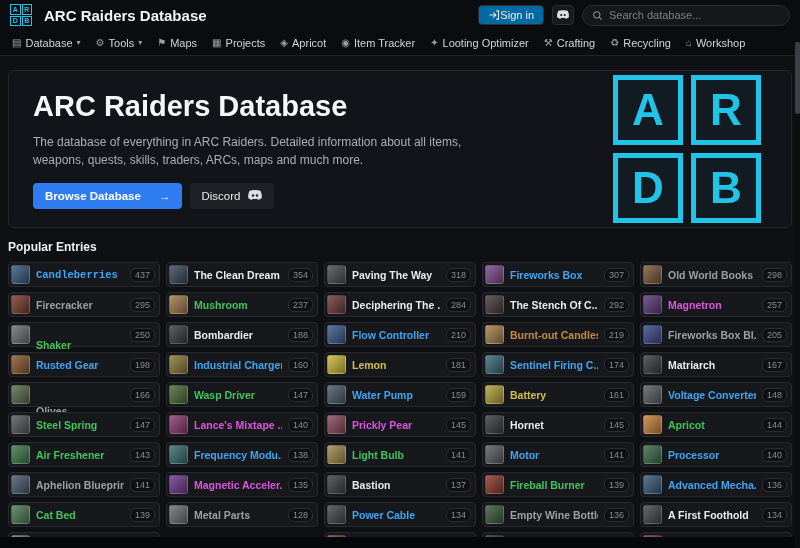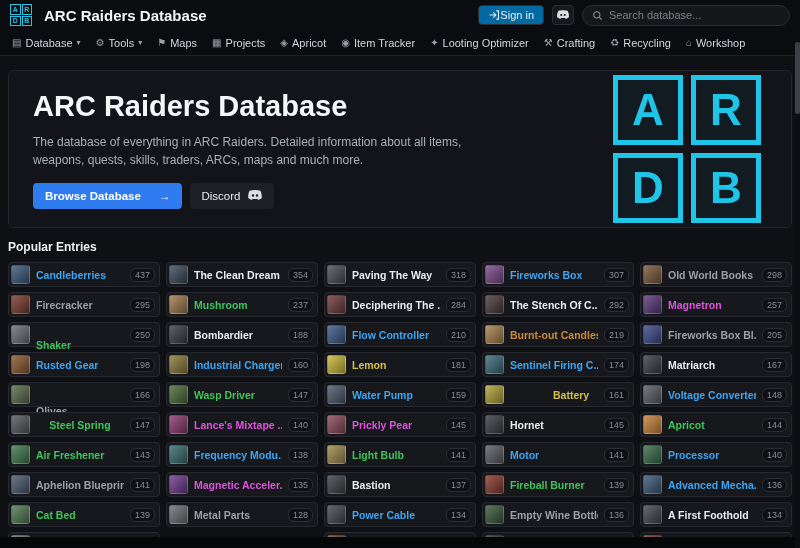--- a/index.html
+++ b/index.html
@@ -207,7 +207,7 @@
       <div class="col">
         <div class="card">
     <div class="thumb" style="background: linear-gradient(135deg, rgba(255, 255, 255, 0.18), rgba(0, 0, 0, 0.4)), rgb(58, 90, 122);"></div>
-    <span class="iname" style="color: rgb(62, 166, 242);">Candleberries</span>
+    <span class="iname" style="color: rgb(62, 166, 242); font-family: Liberation Mono, monospace;">Candleberries</span>
     <span class="badge">437</span>
   </div>
         <div class="card">

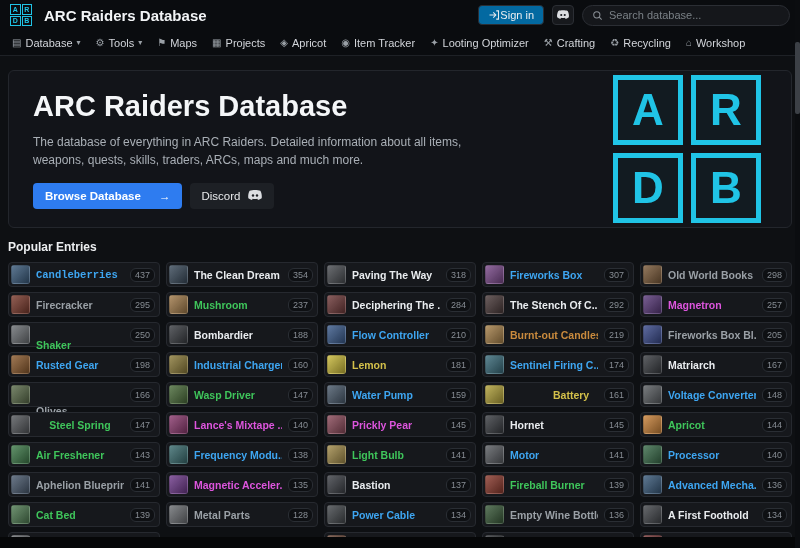--- a/index.html
+++ b/index.html
@@ -378,7 +378,7 @@
   </div>
         <div class="card">
     <div class="thumb" style="background: linear-gradient(135deg, rgba(255, 255, 255, 0.18), rgba(0, 0, 0, 0.4)), rgb(176, 160, 58);"></div>
-    <span class="iname" style="color: rgb(211, 192, 74); margin-left: 43px;">Battery</span>
+    <span class="iname" style="color: rgb(211, 192, 74);">Battery</span>
     <span class="badge">161</span>
   </div>
         <div class="card">

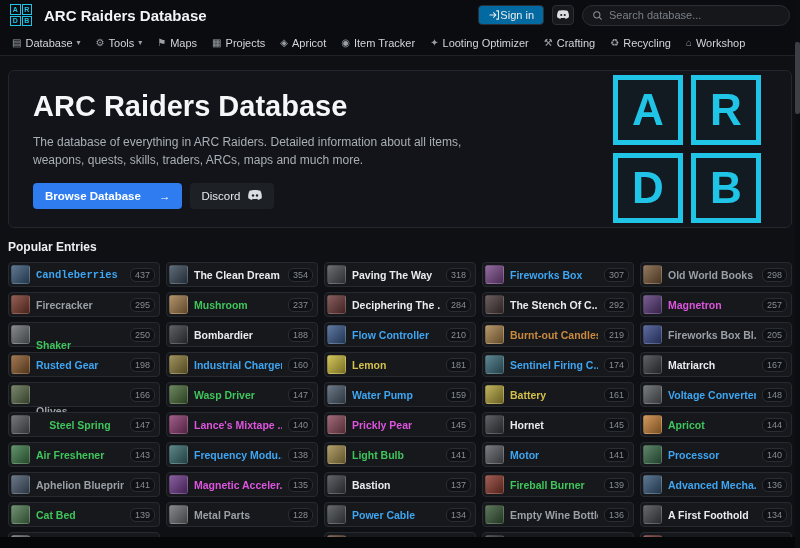--- a/index.html
+++ b/index.html
@@ -232,7 +232,7 @@
   </div>
         <div class="card">
     <div class="thumb" style="background: linear-gradient(135deg, rgba(255, 255, 255, 0.18), rgba(0, 0, 0, 0.4)), rgb(85, 88, 92);"></div>
-    <span class="iname" style="color: rgb(63, 197, 91); text-align: center;">Steel Spring</span>
+    <span class="iname" style="color: rgb(63, 197, 91);">Steel Spring</span>
     <span class="badge">147</span>
   </div>
         <div class="card">

